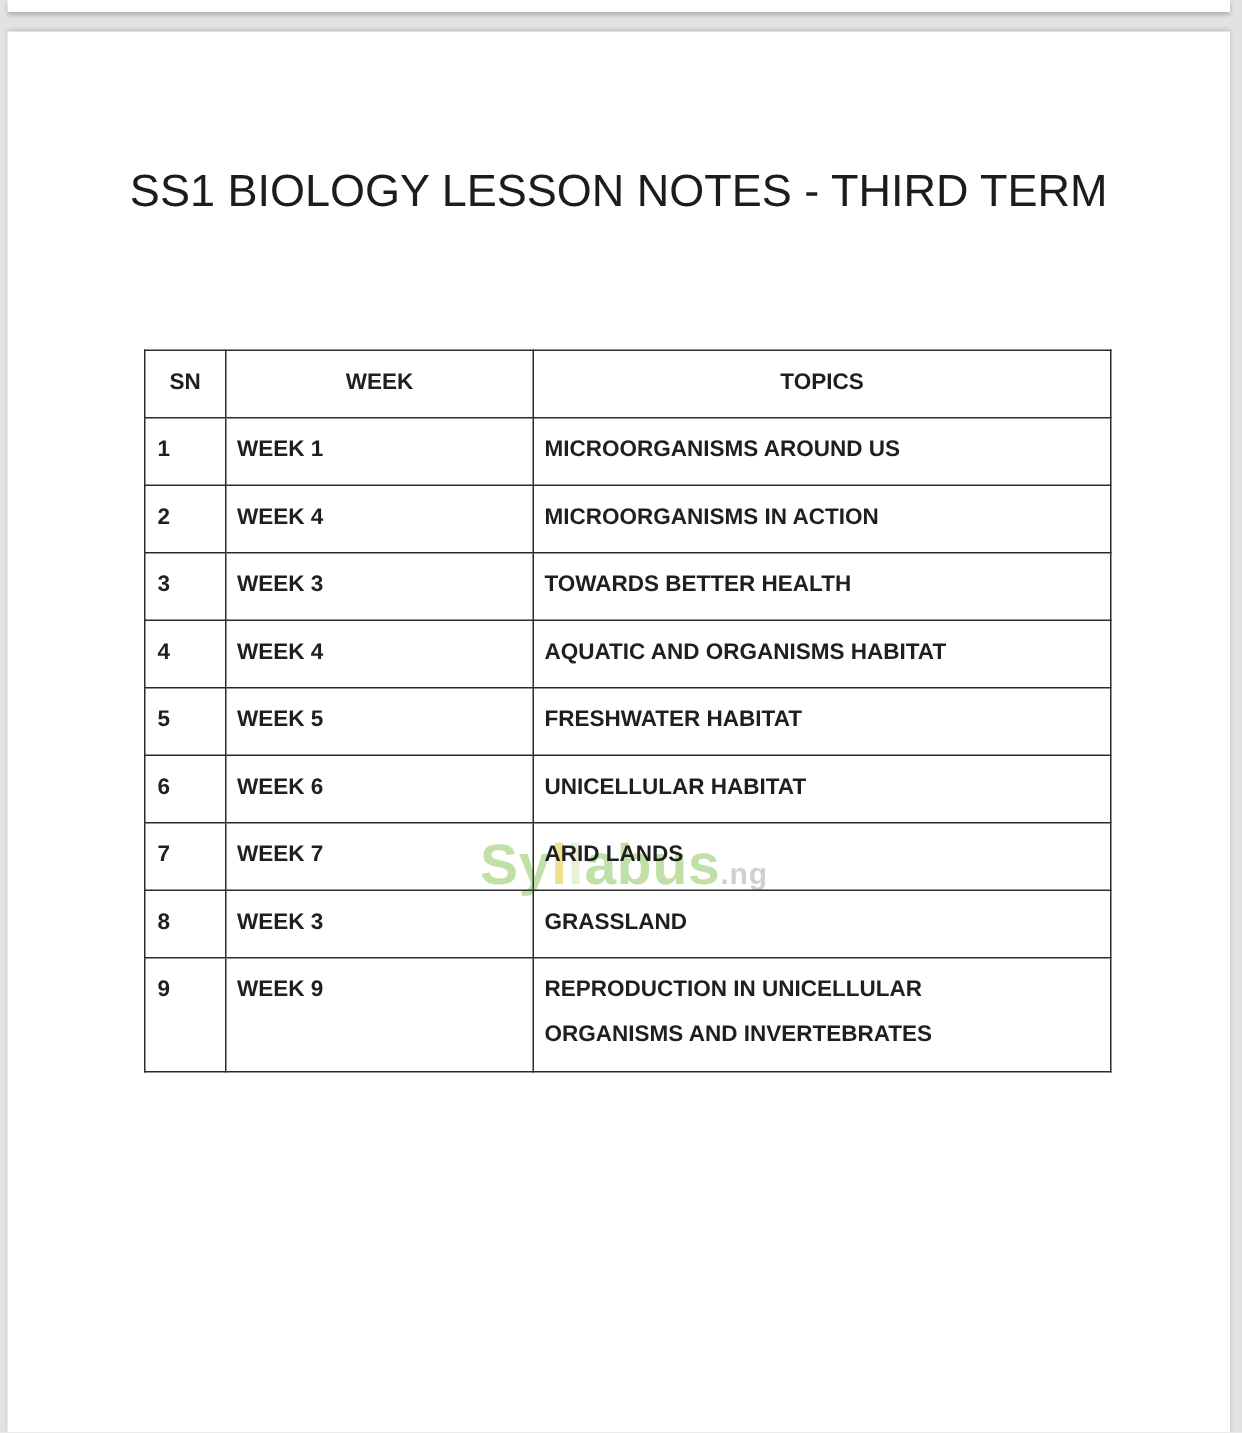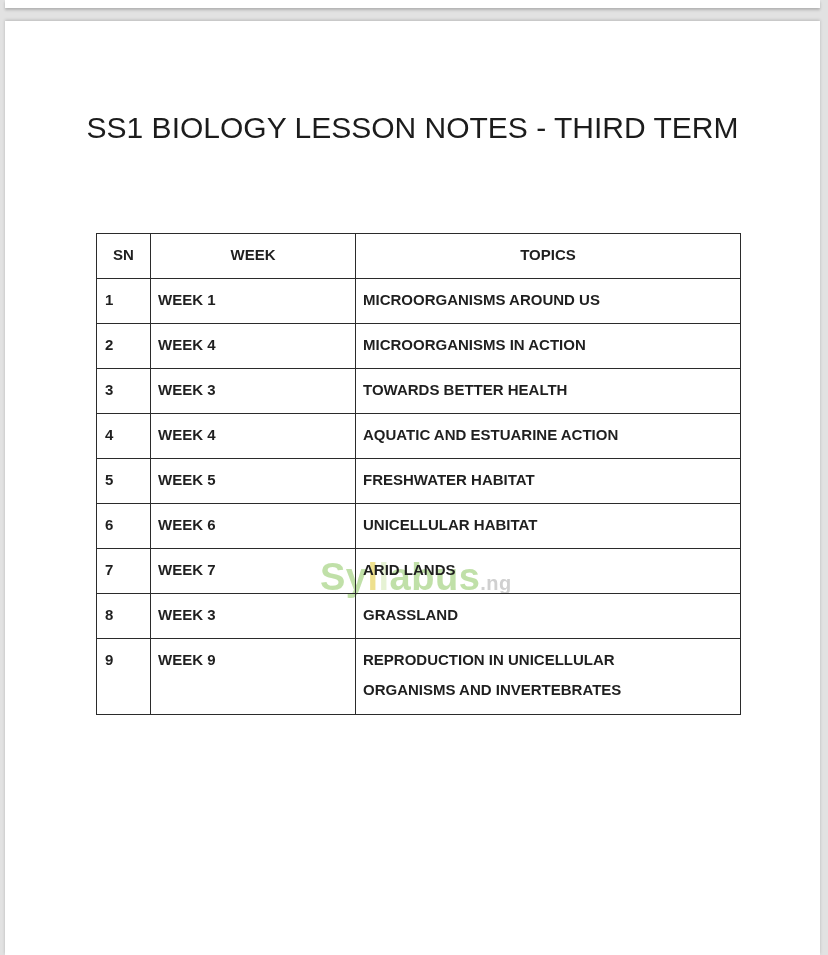--- a/index.html
+++ b/index.html
@@ -129,7 +129,7 @@
       <tr>
         <td class="sn-cell">4</td>
         <td class="week-cell">WEEK 4</td>
-        <td class="topic-cell">AQUATIC AND ESTUARINE ACTION</td>
+        <td class="topic-cell">AQUATIC AND ORGANISMS HABITAT</td>
       </tr>
       <tr>
         <td class="sn-cell">5</td>

